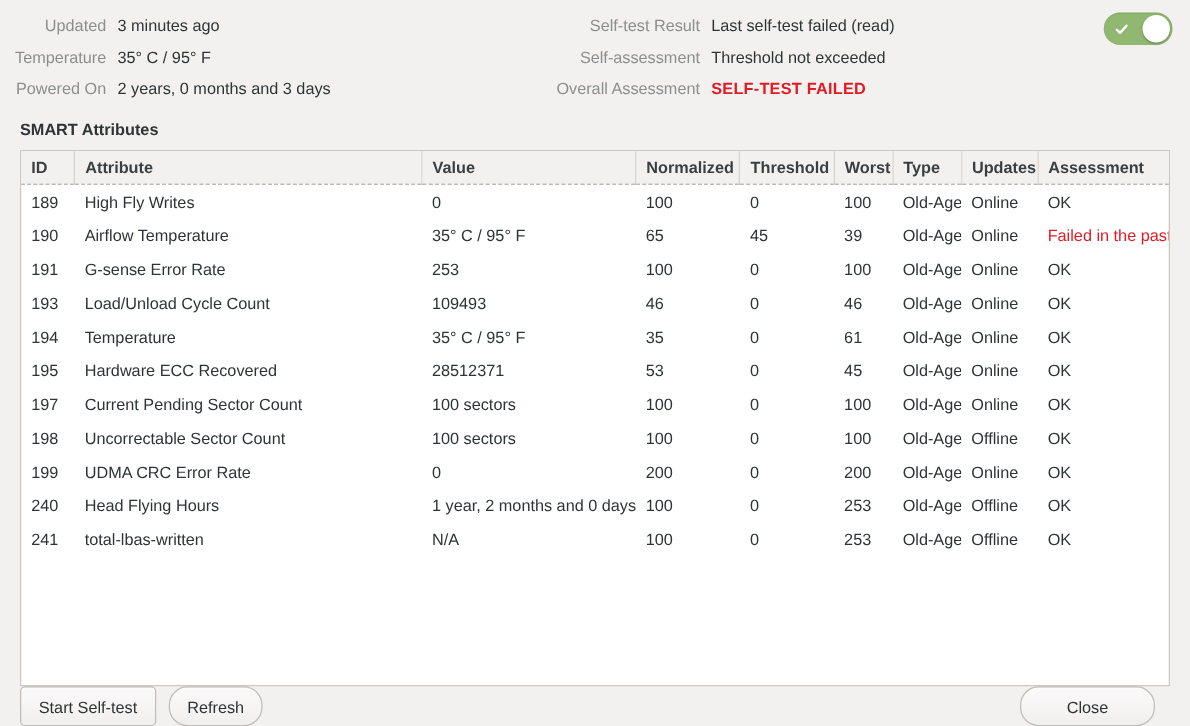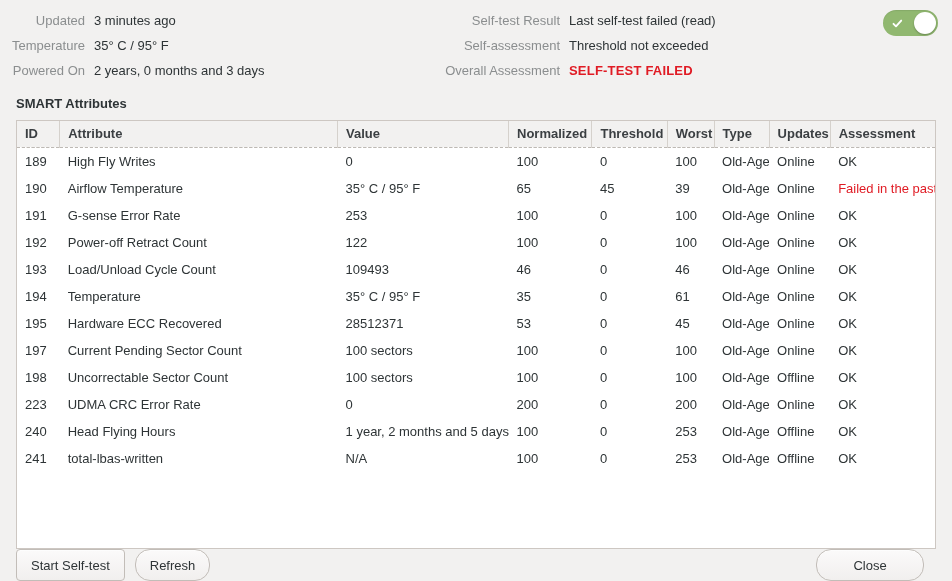--- a/index.html
+++ b/index.html
@@ -290,17 +290,6 @@
             <td>OK</td>
           </tr>
           <tr>
-            <td>192</td>
-            <td>Power-off Retract Count</td>
-            <td>122</td>
-            <td>100</td>
-            <td>0</td>
-            <td>100</td>
-            <td>Old-Age</td>
-            <td>Online</td>
-            <td>OK</td>
-          </tr>
-          <tr>
             <td>193</td>
             <td>Load/Unload Cycle Count</td>
             <td>109493</td>

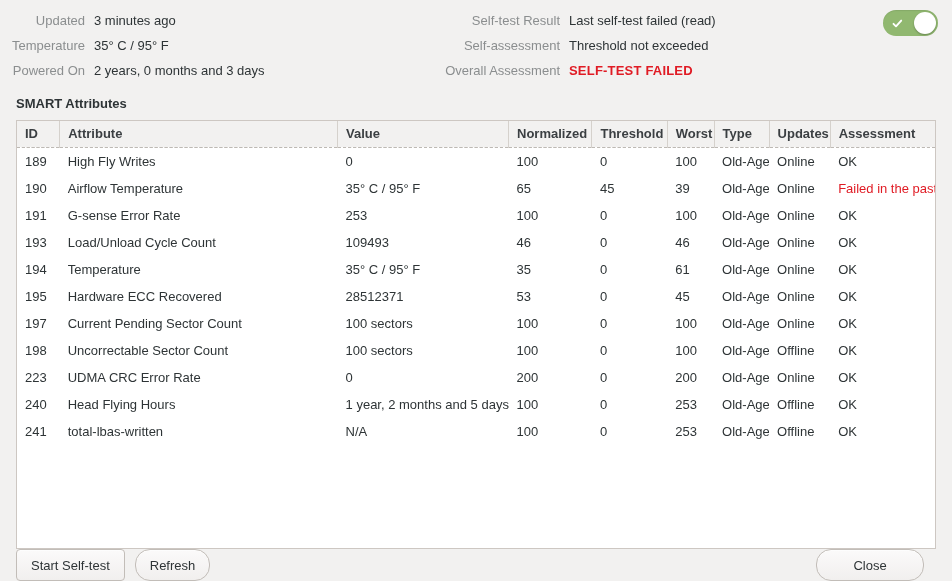--- a/index.html
+++ b/index.html
@@ -345,7 +345,7 @@
             <td>OK</td>
           </tr>
           <tr>
-            <td>223</td>
+            <td>199</td>
             <td>UDMA CRC Error Rate</td>
             <td>0</td>
             <td>200</td>

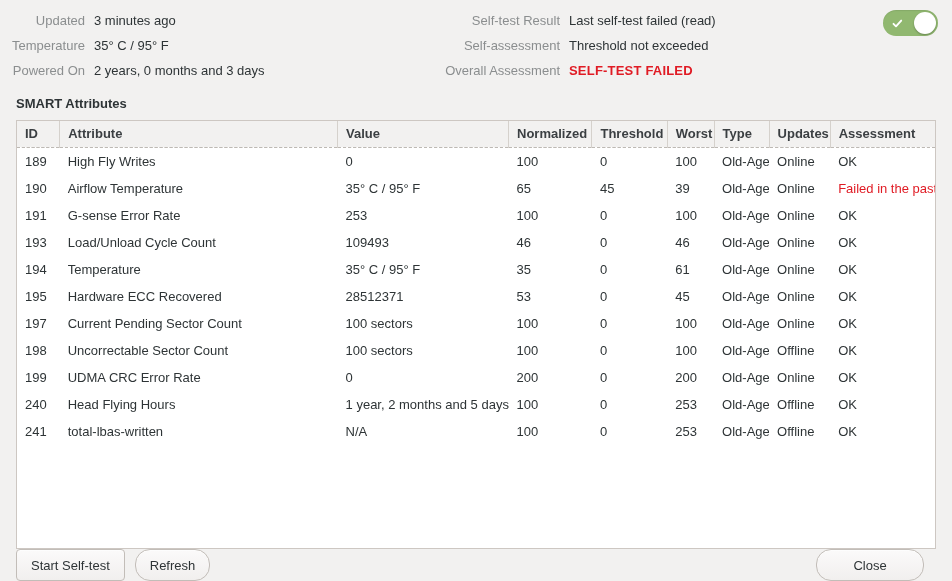--- a/index.html
+++ b/index.html
@@ -358,7 +358,7 @@
           <tr>
             <td>240</td>
             <td>Head Flying Hours</td>
-            <td>1 year, 2 months and 5 days</td>
+            <td>1 year, 2 months and 0 days</td>
             <td>100</td>
             <td>0</td>
             <td>253</td>

